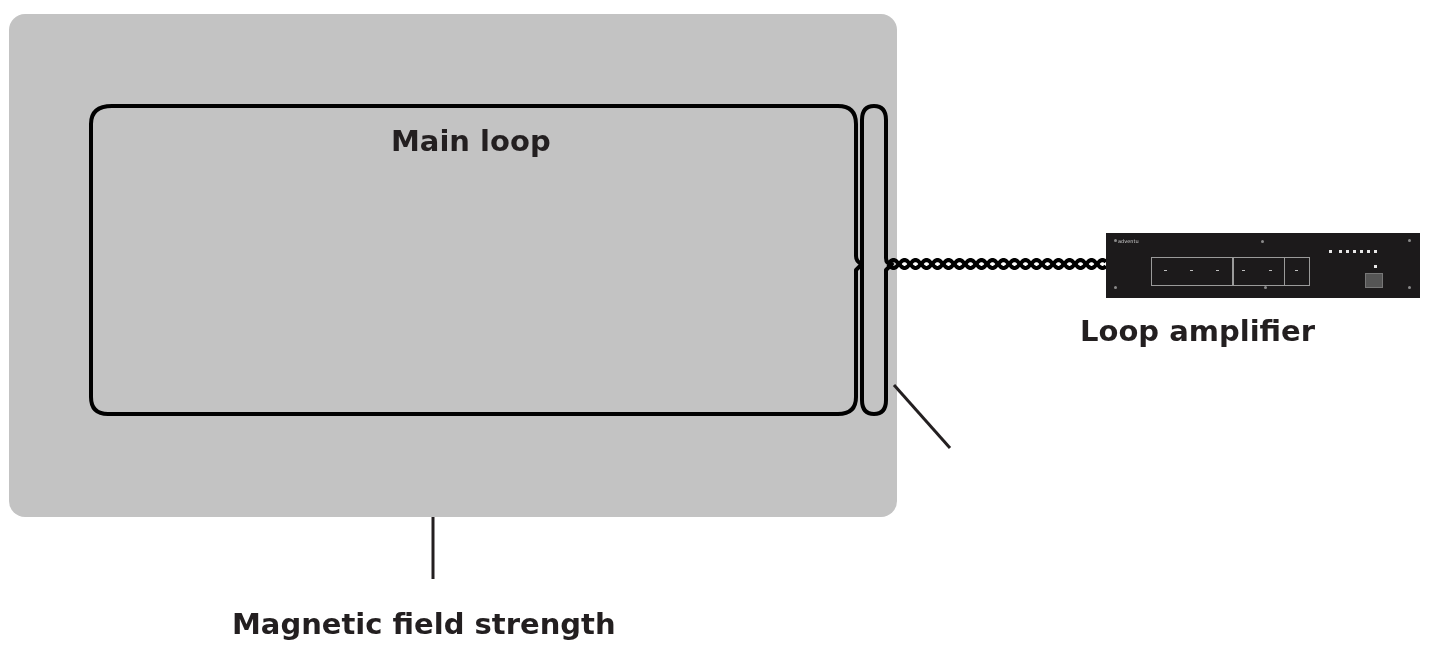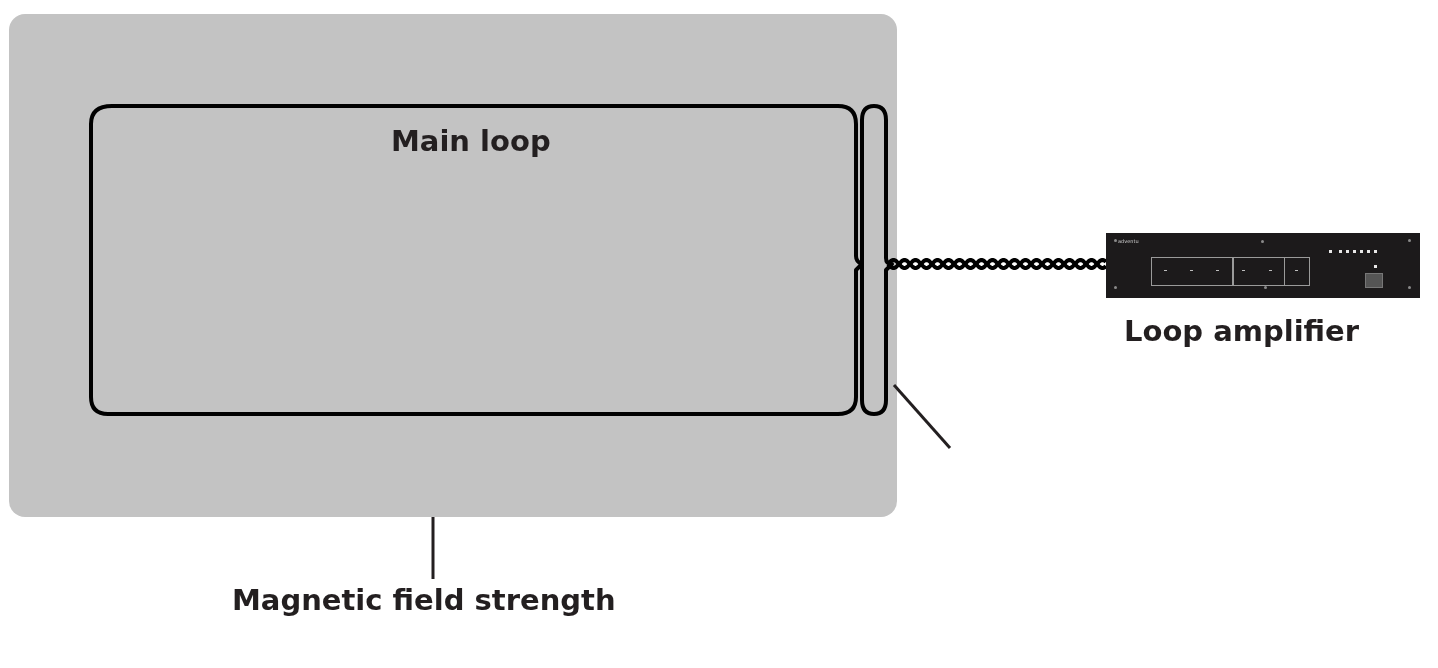--- a/index.html
+++ b/index.html
@@ -65,7 +65,7 @@
   </div>
 
   <div class="label" style="left:391px;top:124px;">Main loop</div>
-  <div class="label" style="left:1124px;top:314px;text-align:center;">Loop amplifier</div>
+  <div class="label" style="left:1080px;top:314px;text-align:center;">Loop amplifier</div>
   <div class="label" style="left:232px;top:583px;text-align:right;">Magnetic field strength</div>
 
 </div>

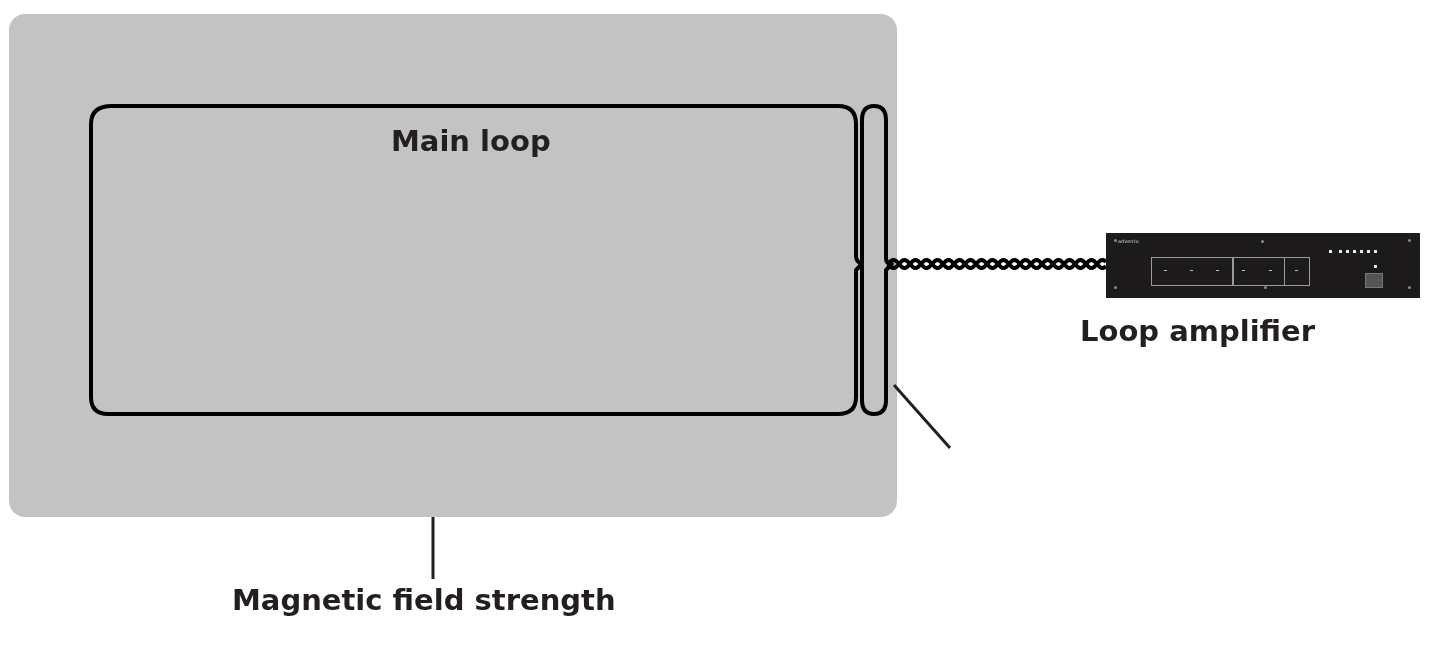--- a/index.html
+++ b/index.html
@@ -66,7 +66,7 @@
 
   <div class="label" style="left:391px;top:124px;">Main loop</div>
   <div class="label" style="left:1080px;top:314px;text-align:center;">Loop amplifier</div>
-  <div class="label" style="left:232px;top:583px;text-align:right;">Magnetic field strength</div>
+  <div class="label" style="left:232px;top:607px;text-align:right;">Magnetic field strength</div>
 
 </div>
 

